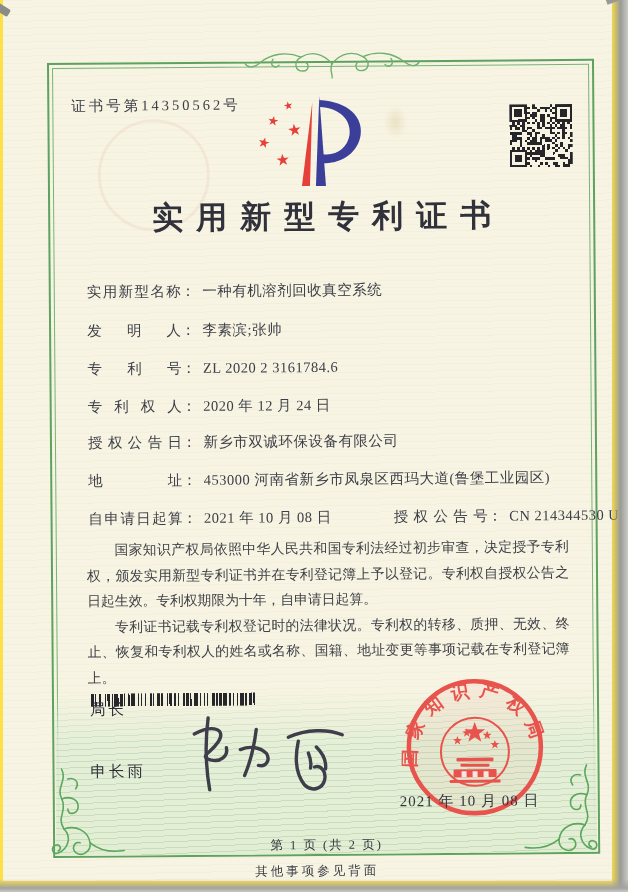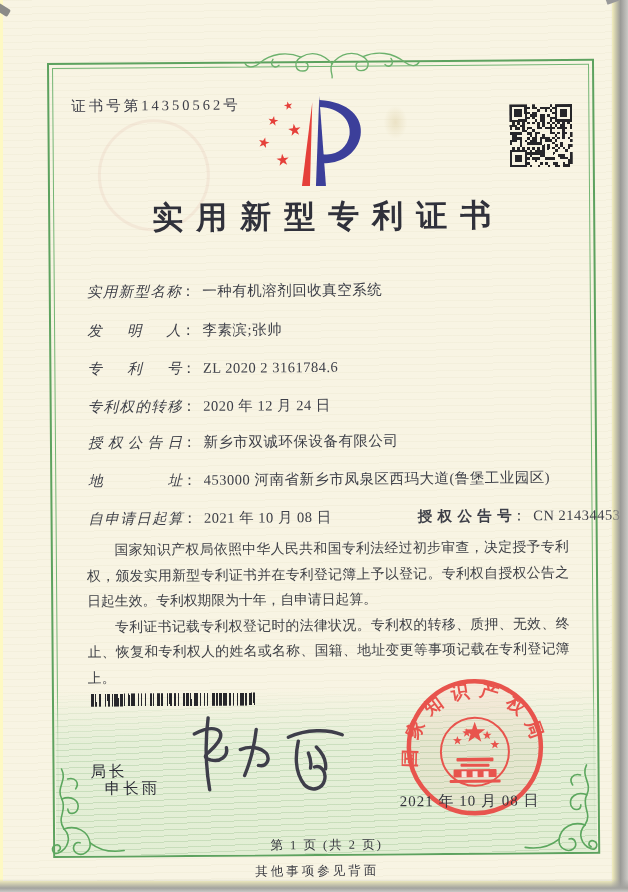--- a/index.html
+++ b/index.html
@@ -6,7 +6,7 @@
   html,body { width:628px; height:892px; overflow:hidden; }
   body { font-family:"Liberation Serif", serif; background:#f6f5f0; }
 
-  .scan { position:relative; width:628px; height:892px; background:#fef9c3; }
+  .scan { position:relative; width:628px; height:892px; background:#fde047; }
 
   
   .paper { position:absolute; left:3px; top:0; width:609px; height:881px;

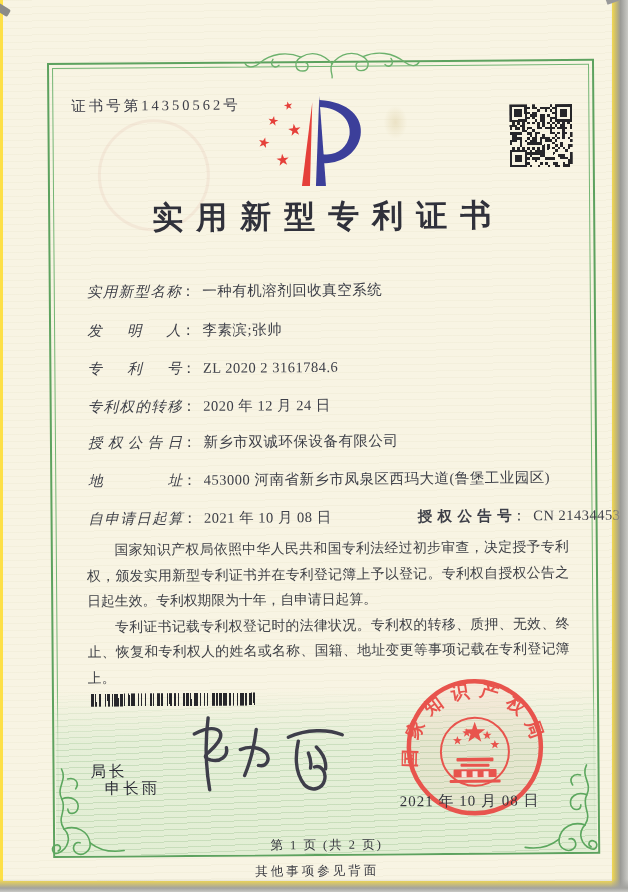--- a/index.html
+++ b/index.html
@@ -54,7 +54,7 @@
 
   .field-row { position:absolute; left:88px; font-size:14.5px; color:#3d3f48;
                white-space:nowrap; }
-  .flabel { display:inline-block; width:94px; text-align-last:justify; vertical-align:bottom;font-style:italic; }
+  .flabel { display:inline-block; width:94px; text-align-last:justify; vertical-align:bottom; }
   .fcolon { margin-right:7px; }
   .fvalue { letter-spacing:0.5px; }
   .flabel2 { display:inline-block; width:94px; text-align-last:justify;

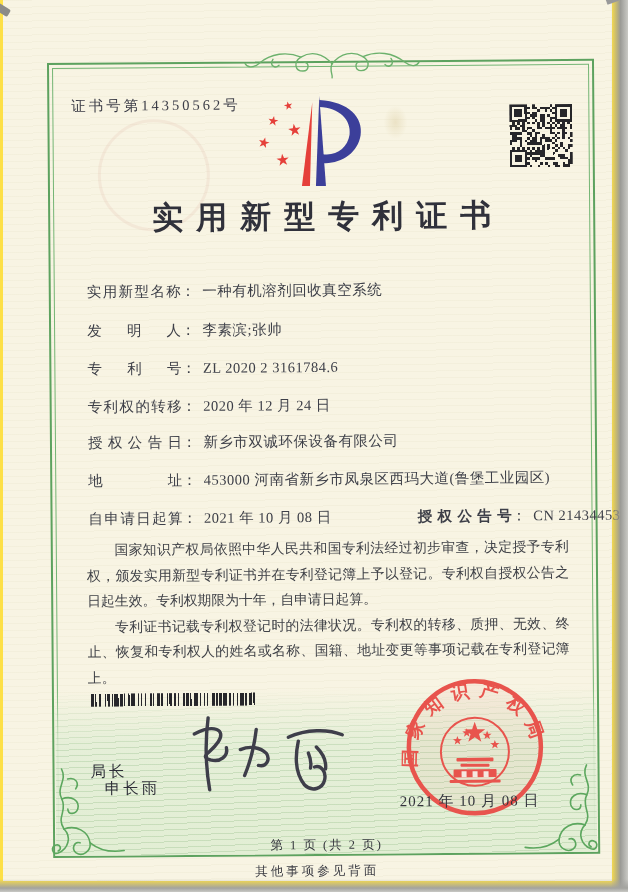--- a/index.html
+++ b/index.html
@@ -398,7 +398,7 @@
       <span class="flabel">专利号</span><span class="fcolon">：</span><span class="fvalue">ZL 2020 2 3161784.6</span>
     </div>
     <div class="field-row" style="top:396px">
-      <span class="flabel">专利权的转移</span><span class="fcolon">：</span><span class="fvalue">2020 年 12 月 24 日</span>
+      <span class="flabel">专利权人</span><span class="fcolon">：</span><span class="fvalue">2020 年 12 月 24 日</span>
     </div>
     <div class="field-row" style="top:432px">
       <span class="flabel">授权公告日</span><span class="fcolon">：</span><span class="fvalue">新乡市双诚环保设备有限公司</span>

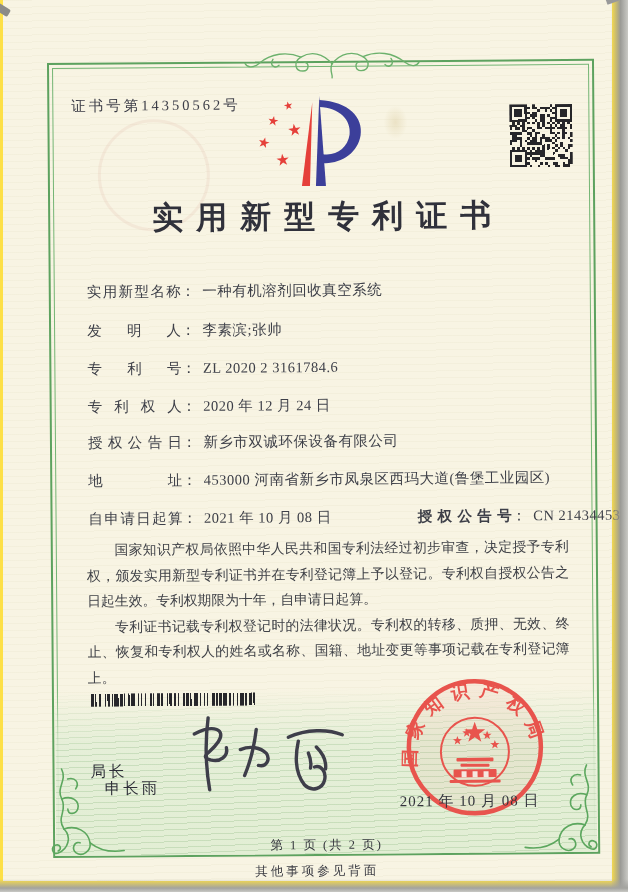--- a/index.html
+++ b/index.html
@@ -58,7 +58,7 @@
   .fcolon { margin-right:7px; }
   .fvalue { letter-spacing:0.5px; }
   .flabel2 { display:inline-block; width:94px; text-align-last:justify;
-             margin-left:86px; vertical-align:bottom;font-weight:bold; }
+             margin-left:62px; vertical-align:bottom; }
 
   .body-text { position:absolute; left:86px; top:536px; width:482px;
                font-size:13.8px; line-height:25.5px; color:#3f4147; text-align:justify; }

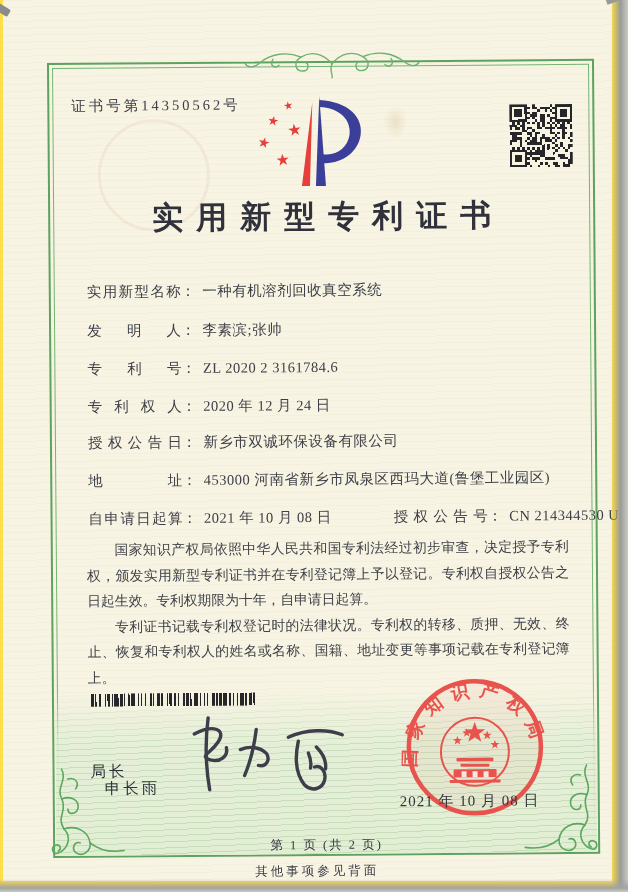--- a/index.html
+++ b/index.html
@@ -68,7 +68,7 @@
 
   .signer { position:absolute; left:88px; font-size:15.5px; color:#2e2f38;
             font-family:"Liberation Sans", sans-serif; letter-spacing:3px; }
-  .signer-title { top:760px; }
+  .signer-title { top:698px; }
   .signer-name  { top:777px;margin-left:14px; }
 
   .signature { position:absolute; left:168px; top:703px; width:186px; height:96px; }

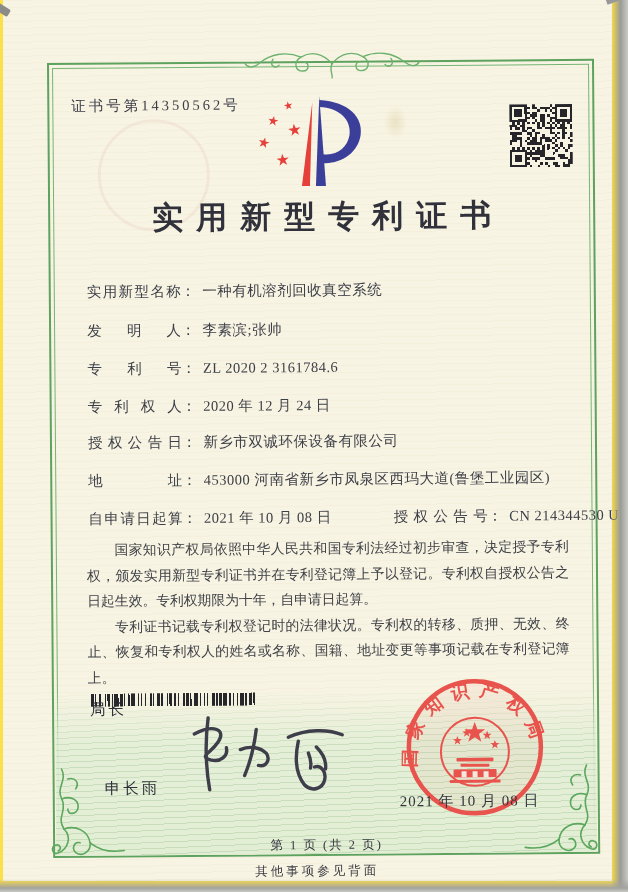--- a/index.html
+++ b/index.html
@@ -69,7 +69,7 @@
   .signer { position:absolute; left:88px; font-size:15.5px; color:#2e2f38;
             font-family:"Liberation Sans", sans-serif; letter-spacing:3px; }
   .signer-title { top:698px; }
-  .signer-name  { top:777px;margin-left:14px; }
+  .signer-name  { top:760px; }
 
   .signature { position:absolute; left:168px; top:703px; width:186px; height:96px; }
 

